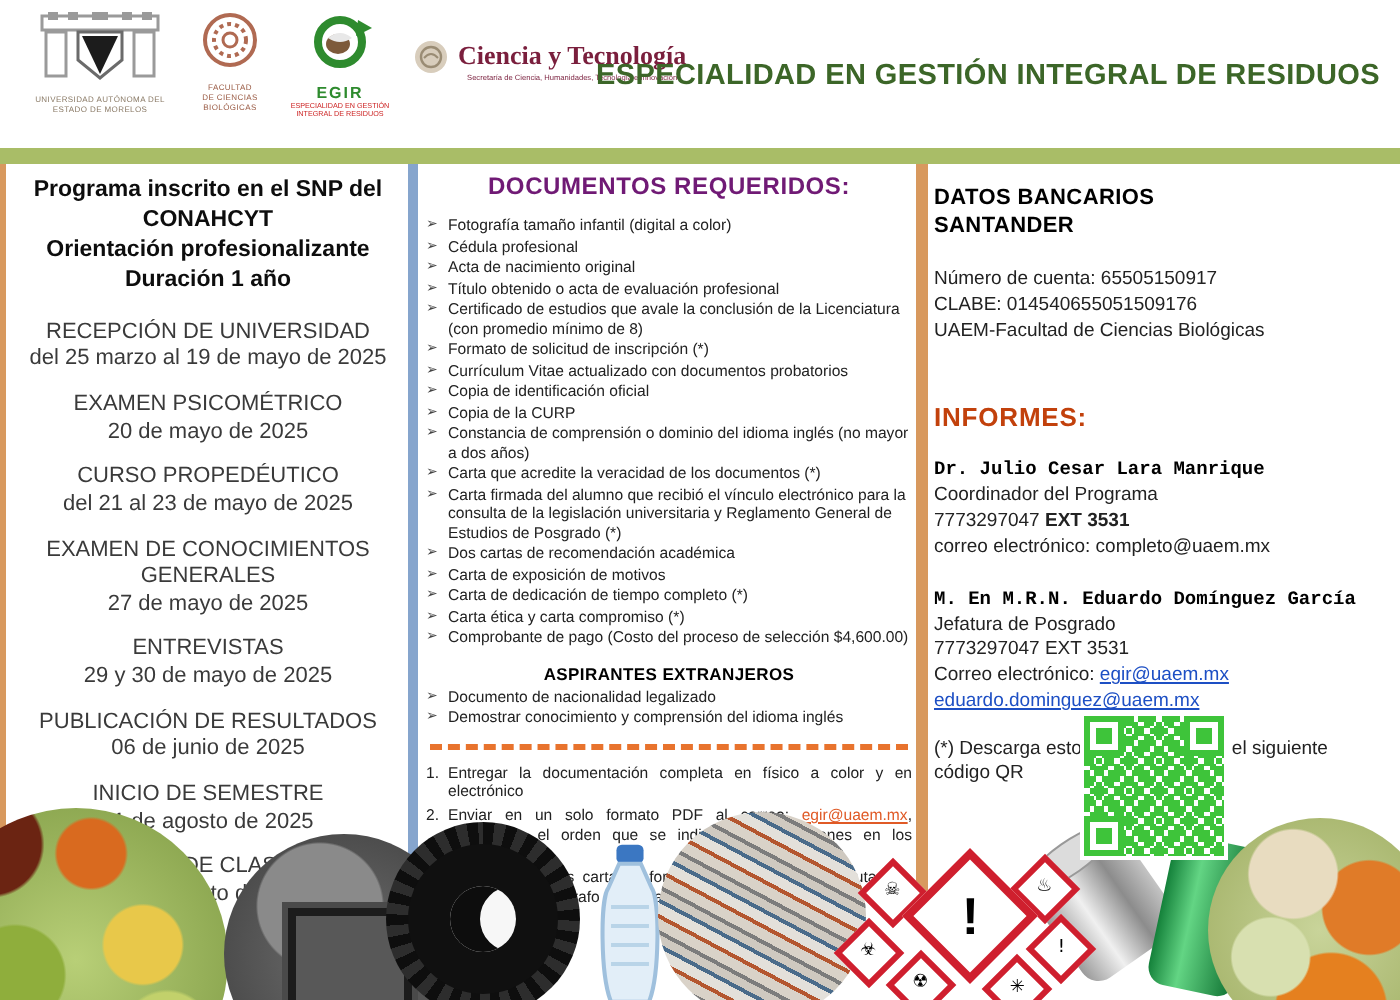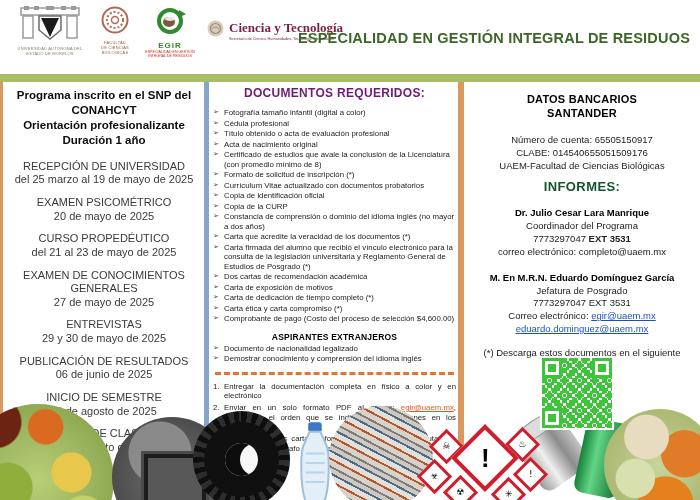--- a/index.html
+++ b/index.html
@@ -14,7 +14,7 @@
   .egir-label{font-size:8px;font-weight:700;color:#2e8b2e;letter-spacing:1px;margin-top:1px;}
   .egir-cap{font-size:3.6px;color:#cc2222;line-height:1.2;}
   .cyt{display:flex;align-items:flex-start;gap:5px;margin-top:14px;}
-  .cyt-text{text-align:left;color:#7a1f3d;}
+  .cyt-text{text-align:center;color:#7a1f3d;}
   .cyt-label{font-family:"Liberation Serif","DejaVu Serif",serif;font-weight:700;font-size:13px;}
   .cyt-cap{font-size:3.8px;margin-top:1px;color:#7a1f3d;}
   .titleblock{position:absolute;left:292px;top:9px;width:404px;text-align:center;color:#3c6628;z-index:2;}

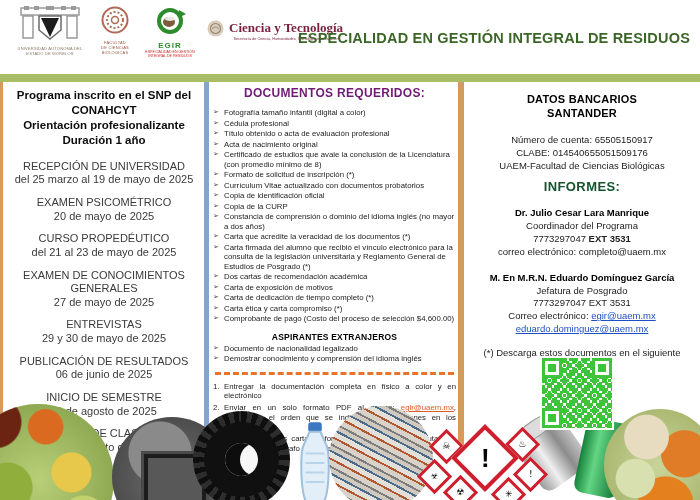--- a/index.html
+++ b/index.html
@@ -49,7 +49,7 @@
   .link-blue{color:#1d4fc4;text-decoration:underline;cursor:pointer;}
 
   
-  .right-col{position:absolute;left:467px;top:92px;width:230px;text-align:center;z-index:2;}
+  .right-col{position:absolute;left:467px;top:92px;width:230px;z-index:2;}
   .bank-title{font-weight:800;font-size:11px;line-height:1.3;color:#000;letter-spacing:.2px;}
   .bank-lines{margin-top:12px;font-size:9.5px;line-height:1.4;color:#222;}
   .informes{margin-top:7px;font-weight:800;font-size:13px;letter-spacing:.4px;color:#14532d;}

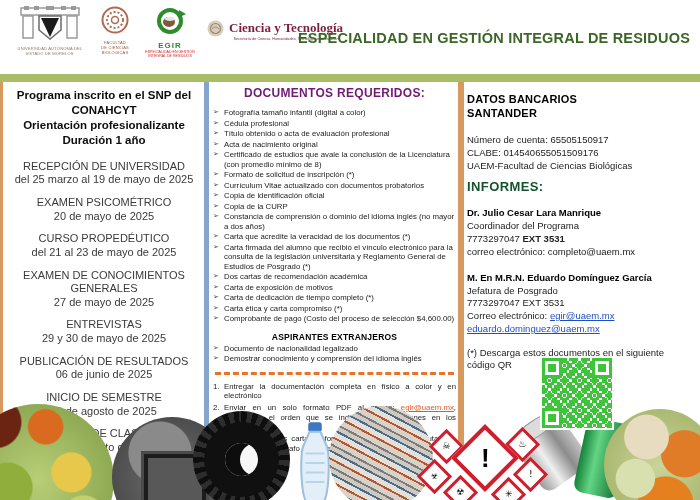--- a/index.html
+++ b/index.html
@@ -238,8 +238,8 @@
     <ul class="doclist">
       <li>Fotografía tamaño infantil (digital a color)</li>
       <li>Cédula profesional</li>
+      <li>Acta de nacimiento original</li>
       <li>Título obtenido o acta de evaluación profesional</li>
-      <li>Acta de nacimiento original</li>
       <li>Certificado de estudios que avale la conclusión de la Licenciatura (con promedio mínimo de 8)</li>
       <li>Formato de solicitud de inscripción (*)</li>
       <li>Currículum Vitae actualizado con documentos probatorios</li>

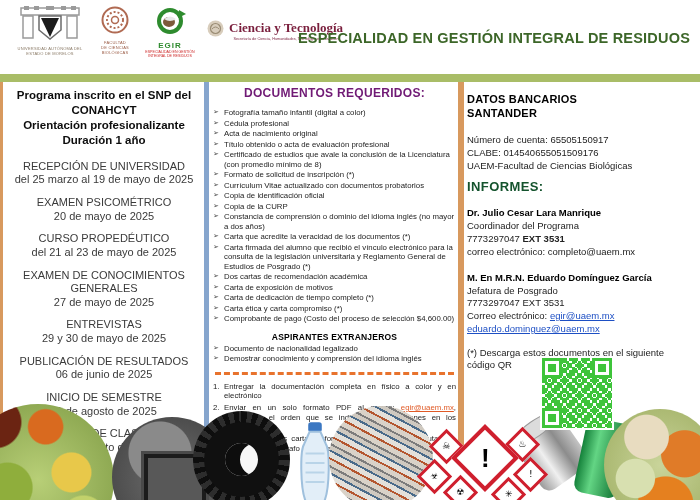--- a/index.html
+++ b/index.html
@@ -52,7 +52,7 @@
   .right-col{position:absolute;left:467px;top:92px;width:230px;z-index:2;}
   .bank-title{font-weight:800;font-size:11px;line-height:1.3;color:#000;letter-spacing:.2px;}
   .bank-lines{margin-top:12px;font-size:9.5px;line-height:1.4;color:#222;}
-  .informes{margin-top:7px;font-weight:800;font-size:13px;letter-spacing:.4px;color:#14532d;}
+  .informes{margin-top:29px;font-weight:800;font-size:13px;letter-spacing:.4px;color:#c2410c;}
   .contact{margin-top:13px;font-size:9.5px;line-height:1.35;color:#222;}
   .contact .name{font-weight:700;color:#000;}
   .qr-note{margin-top:11px;font-size:9.5px;line-height:1.3;color:#222;}

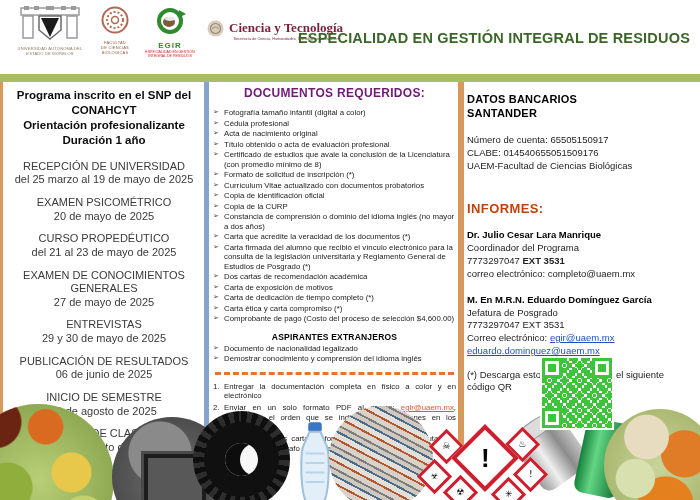--- a/index.html
+++ b/index.html
@@ -54,7 +54,7 @@
   .bank-lines{margin-top:12px;font-size:9.5px;line-height:1.4;color:#222;}
   .informes{margin-top:29px;font-weight:800;font-size:13px;letter-spacing:.4px;color:#c2410c;}
   .contact{margin-top:13px;font-size:9.5px;line-height:1.35;color:#222;}
-  .contact .name{font-weight:700;color:#000;}
+  .contact .name{font-weight:700;color:#000;font-family:Liberation Mono, monospace;}
   .qr-note{margin-top:11px;font-size:9.5px;line-height:1.3;color:#222;}
 
   

